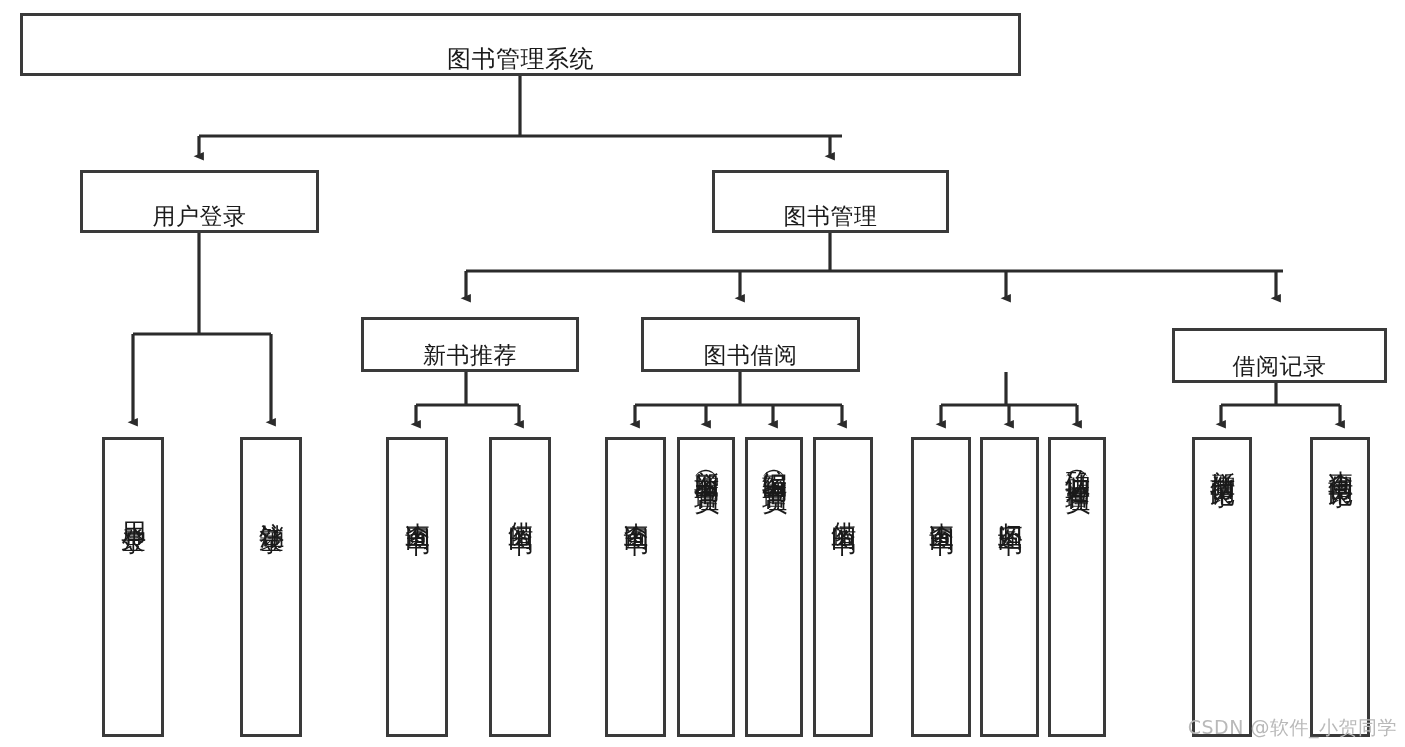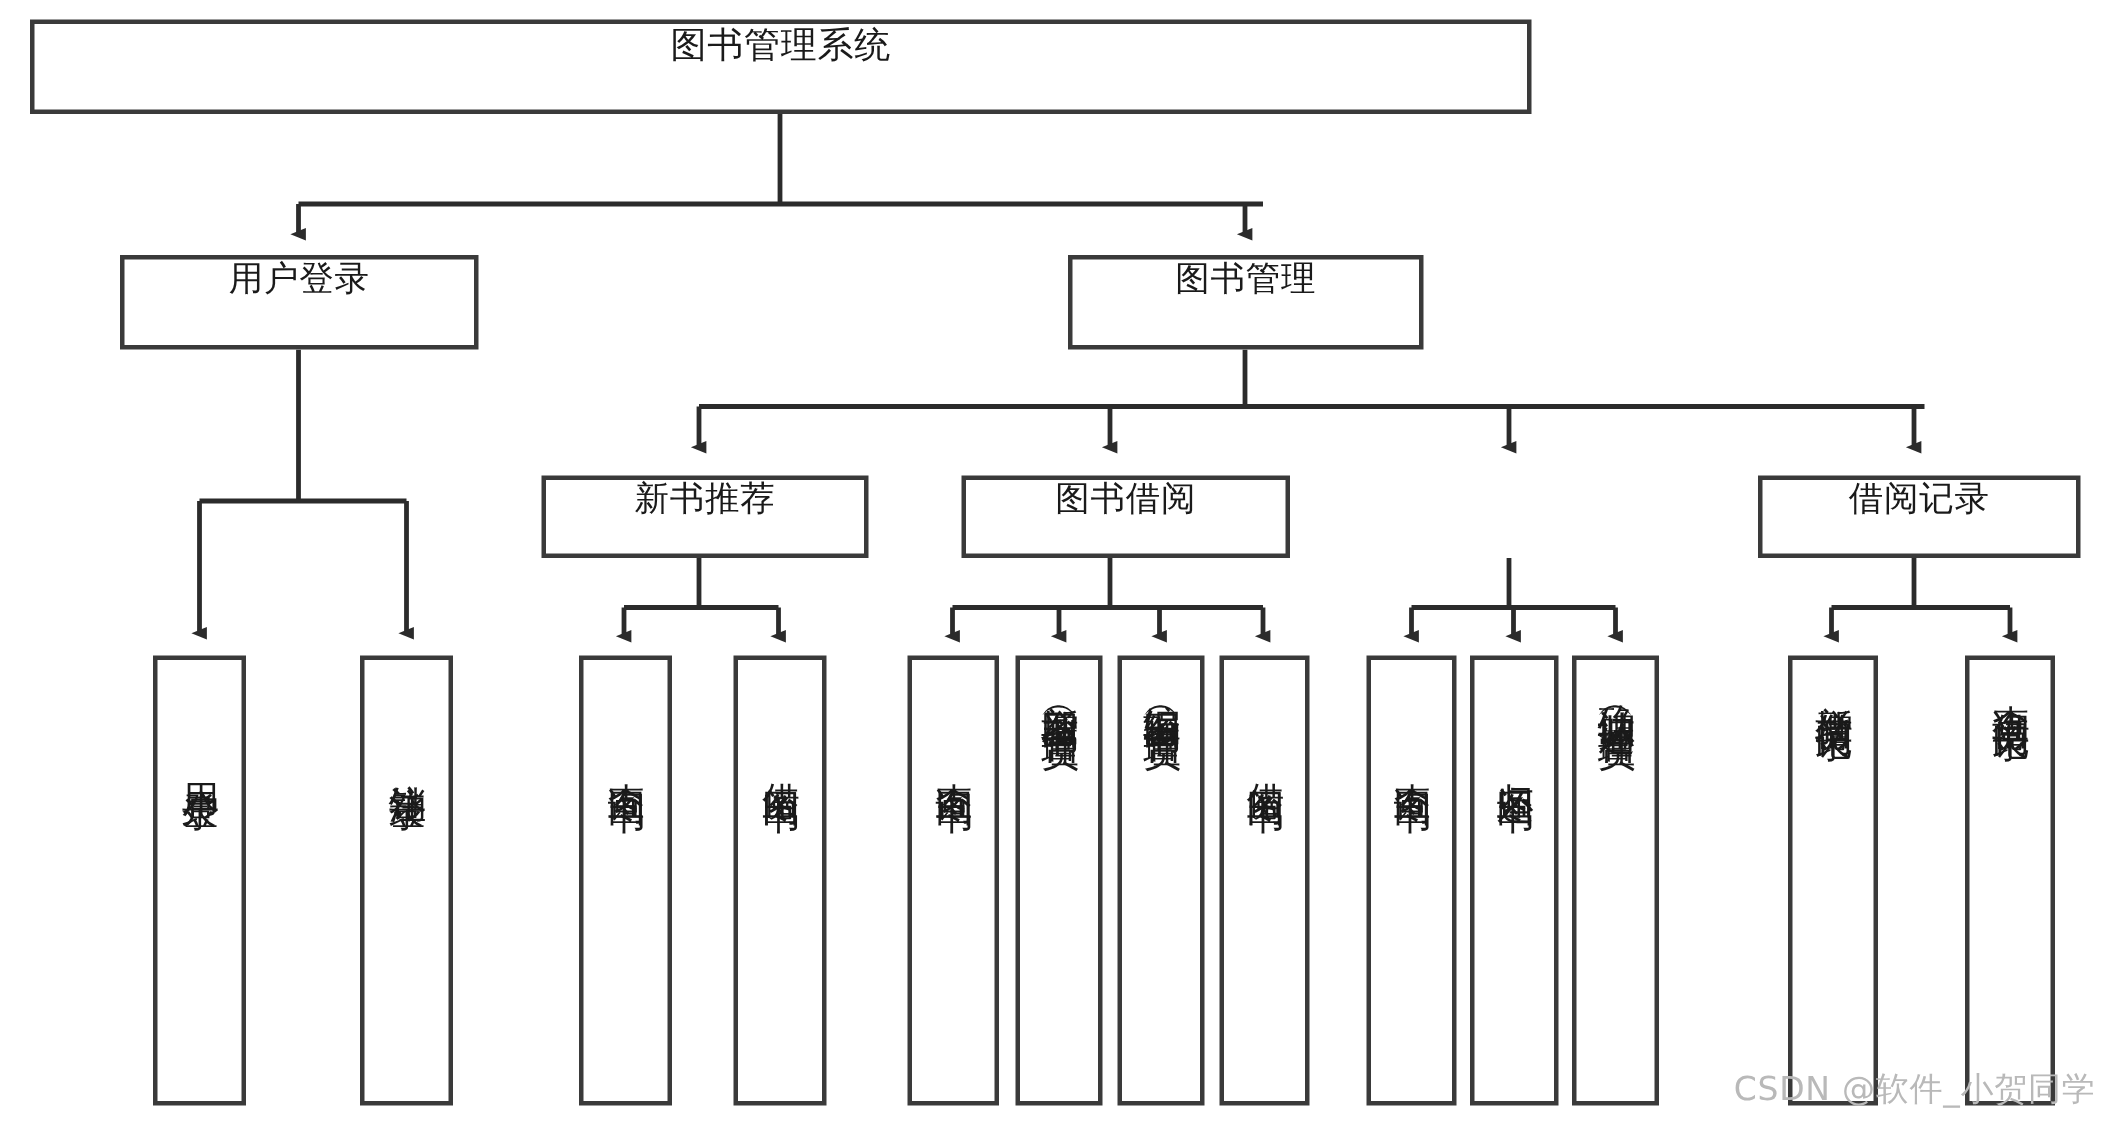--- a/index.html
+++ b/index.html
@@ -31,7 +31,7 @@
     background: #ffffff;
     border: 3px solid #3a3a3a;
     display: flex;
-    align-items: flex-start;
+    align-items: flex-end;
     justify-content: center;
   }
   .node .label {

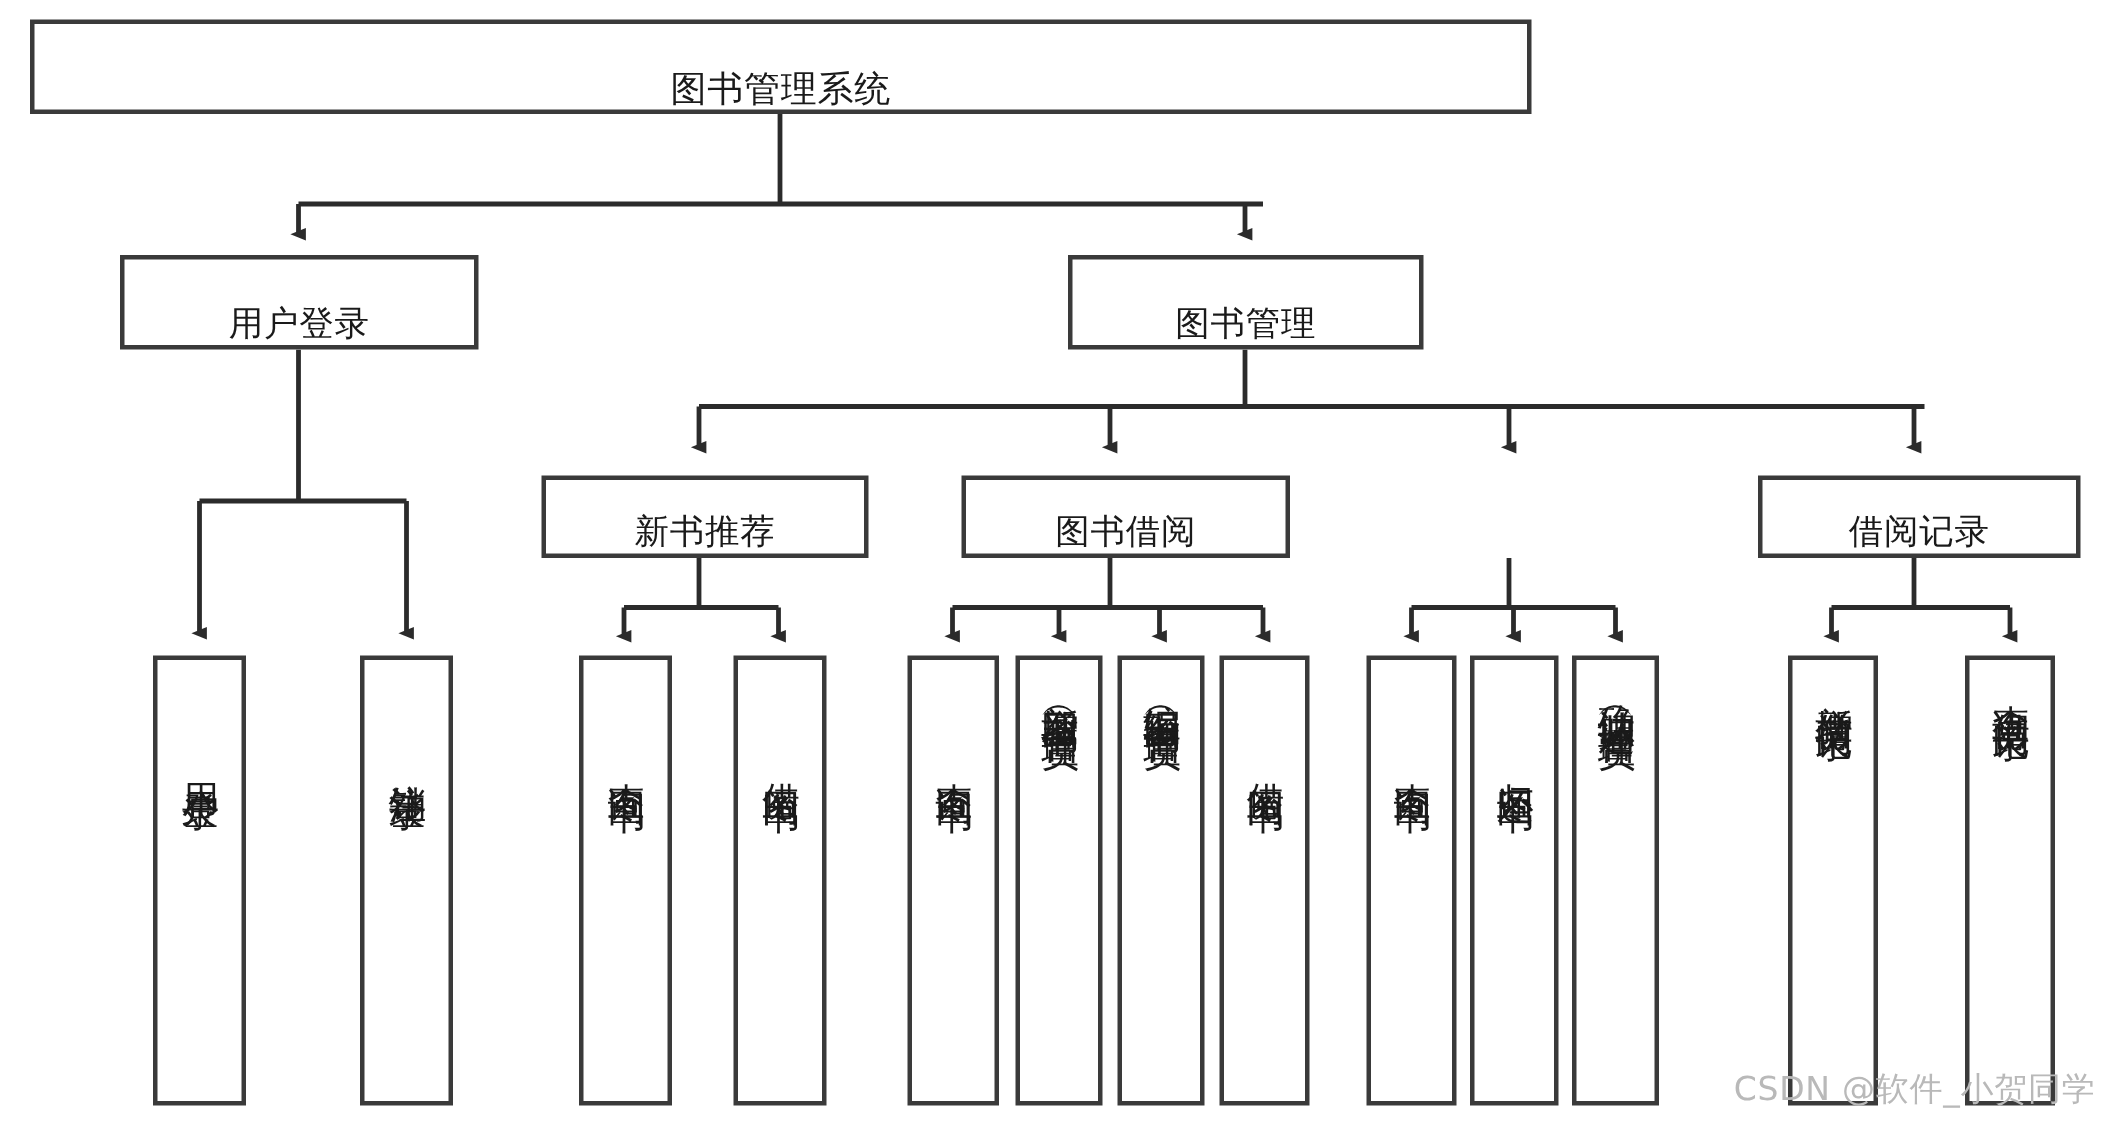--- a/index.html
+++ b/index.html
@@ -147,7 +147,7 @@
   <div class="node horizontal" style="left:641px; top:317px; width:219px; height:55px;">
     <span class="label">图书借阅</span>
   </div>
-  <div class="node horizontal" style="left:1172px; top:317px; width:215px; height:55px;">
+  <div class="node horizontal" style="left:1172px; top:328px; width:215px; height:55px;">
     <span class="label">借阅记录</span>
   </div>
 

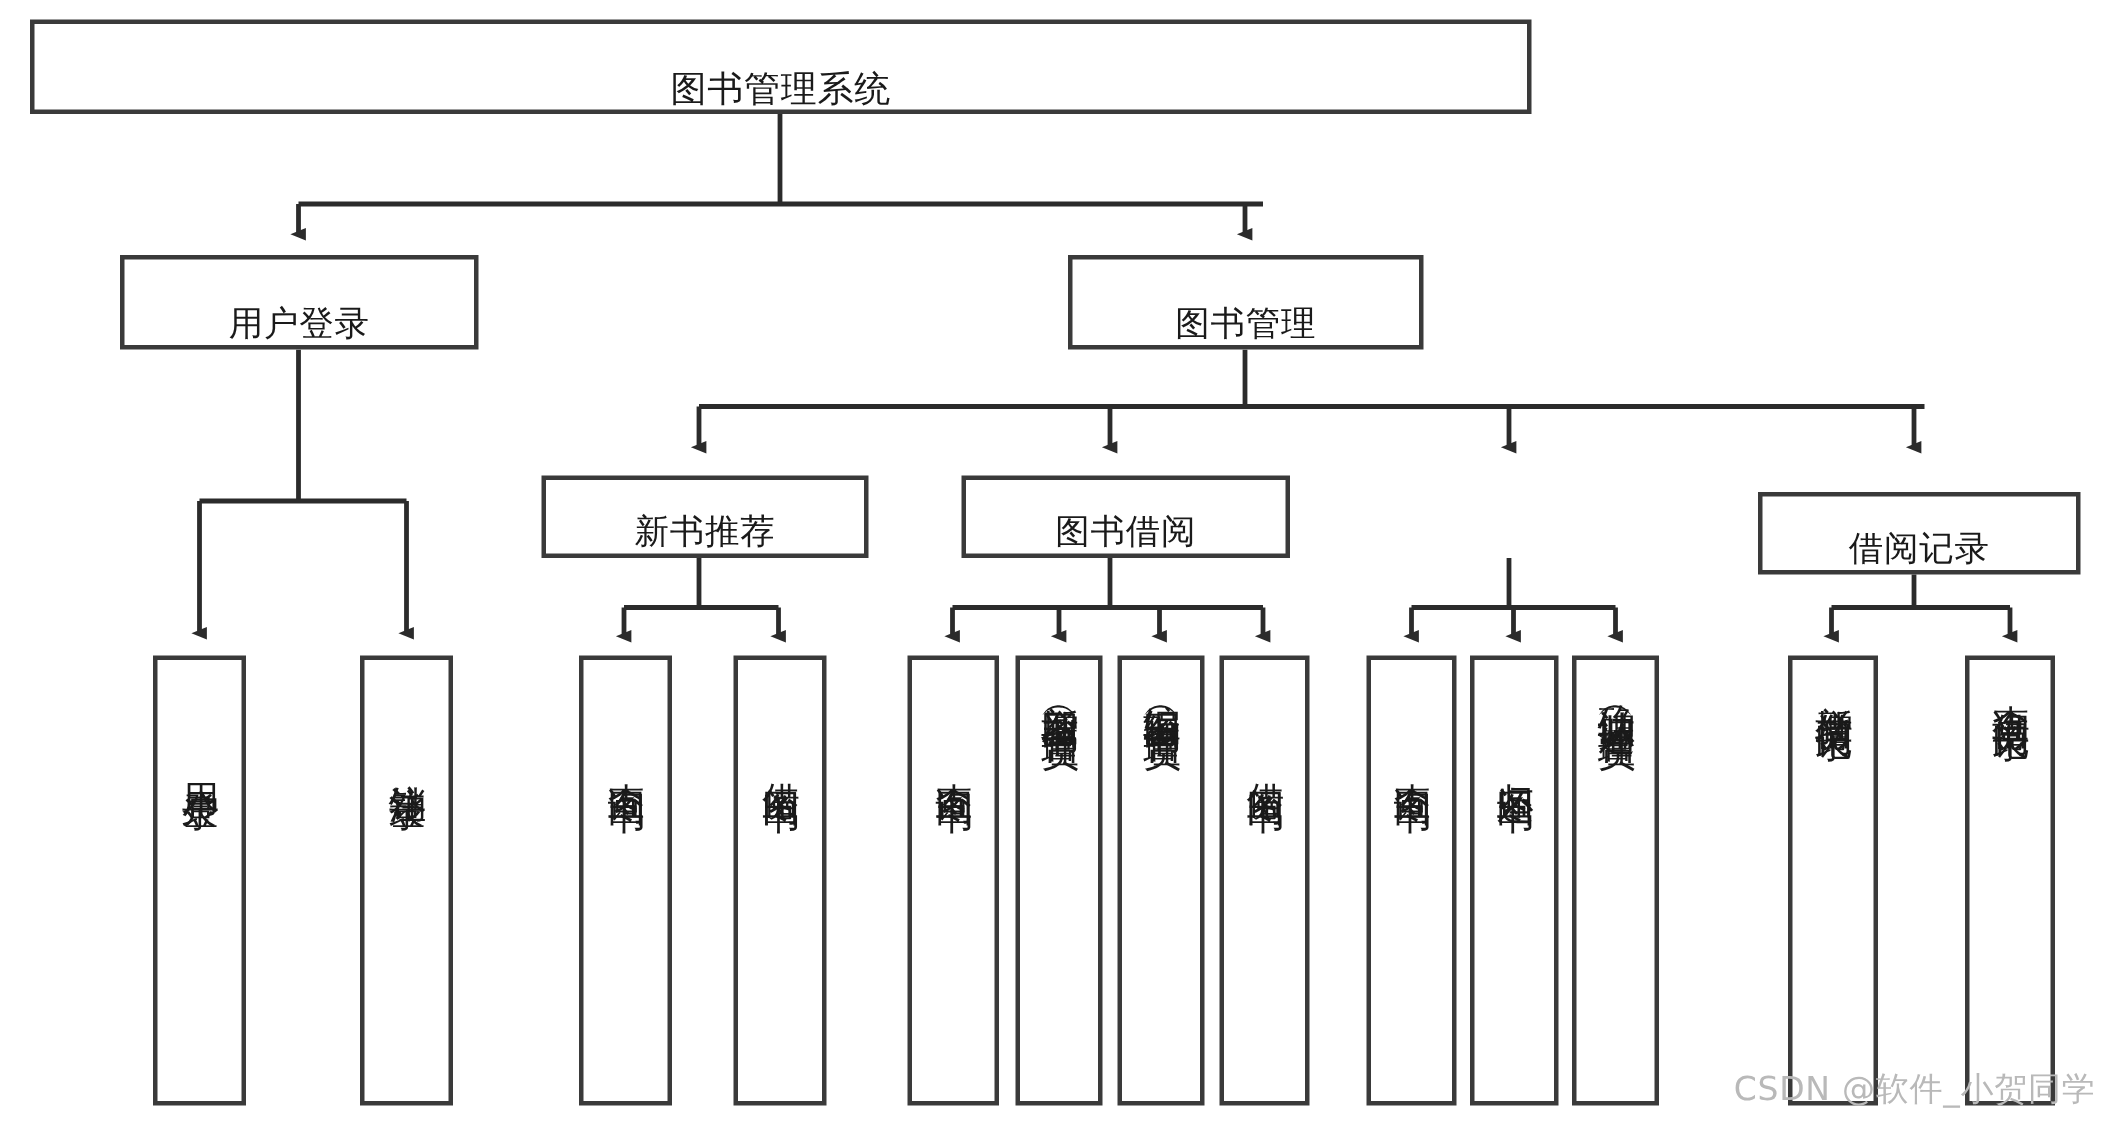--- a/index.html
+++ b/index.html
@@ -69,7 +69,7 @@
     position: absolute;
     right: 8px;
     bottom: 6px;
-    font-size: 22px;
+    font-size: 19px;
     color: #b9b9b9;
     letter-spacing: 0.5px;
     white-space: nowrap;

